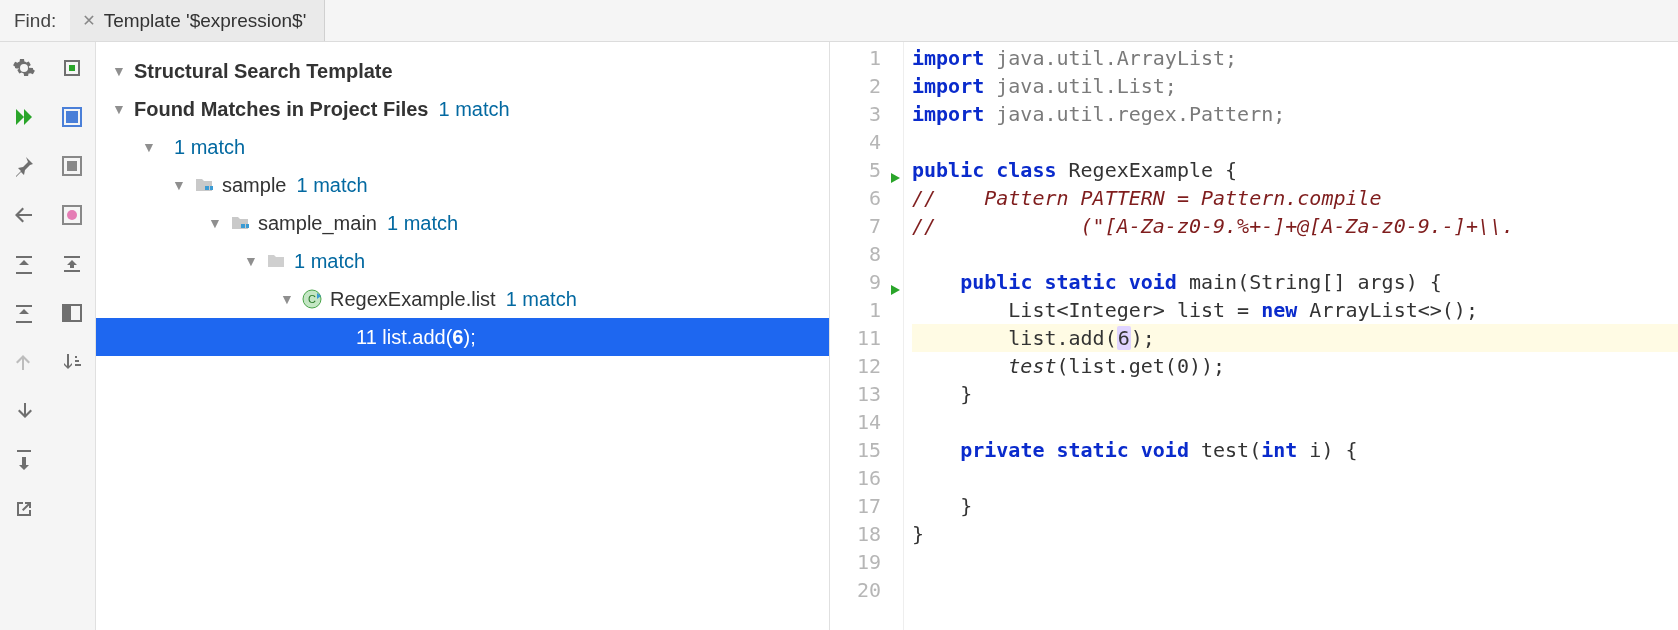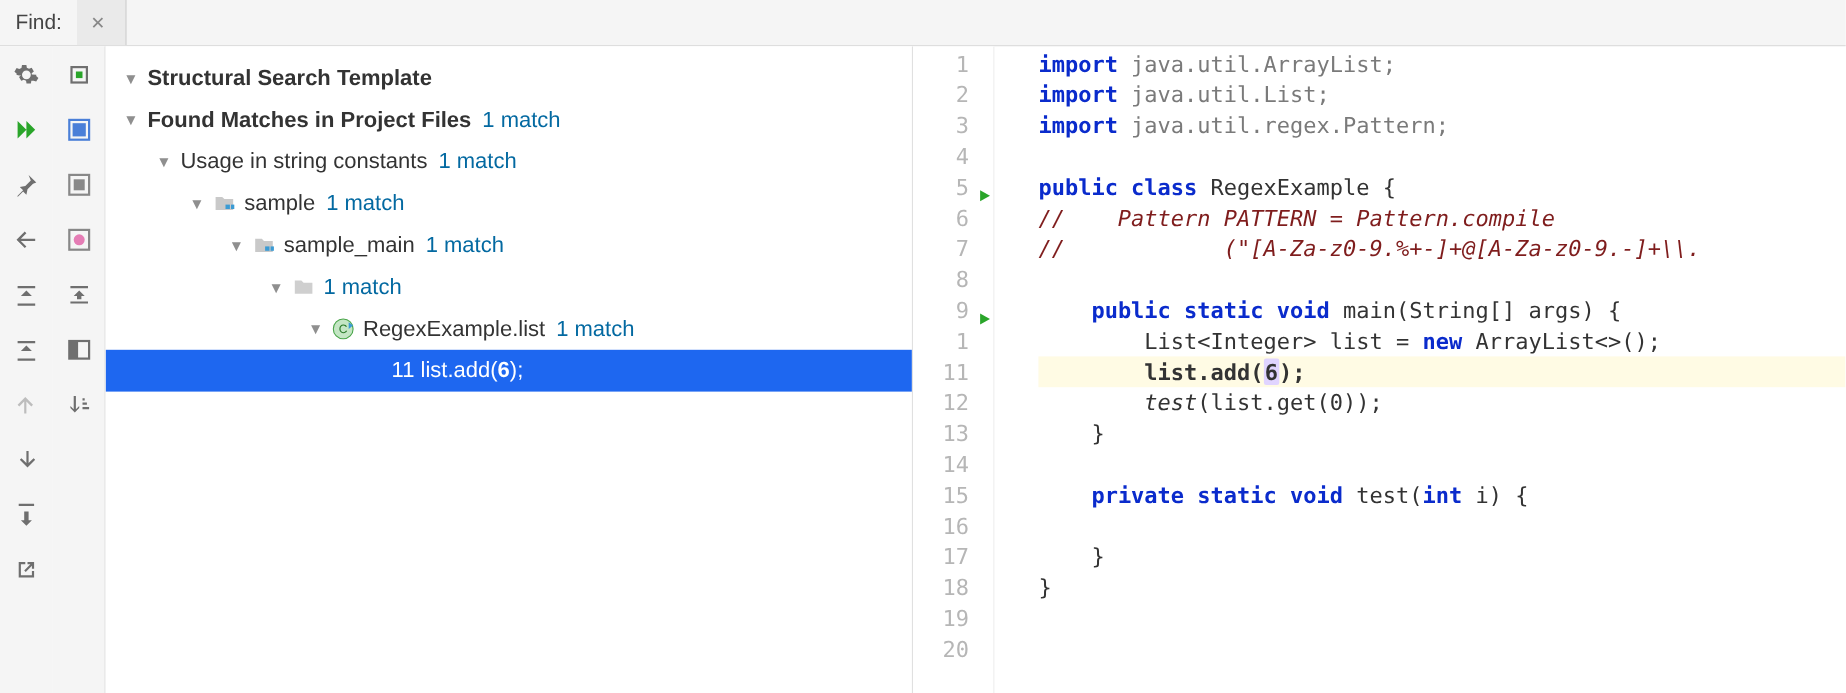--- a/index.html
+++ b/index.html
@@ -44,6 +44,7 @@
     <div class="find-label">Find:</div>
     <div class="find-tab">
       <span class="close">✕</span>
+      <span>Template '$expression$'</span>
     </div>
   </div>
 

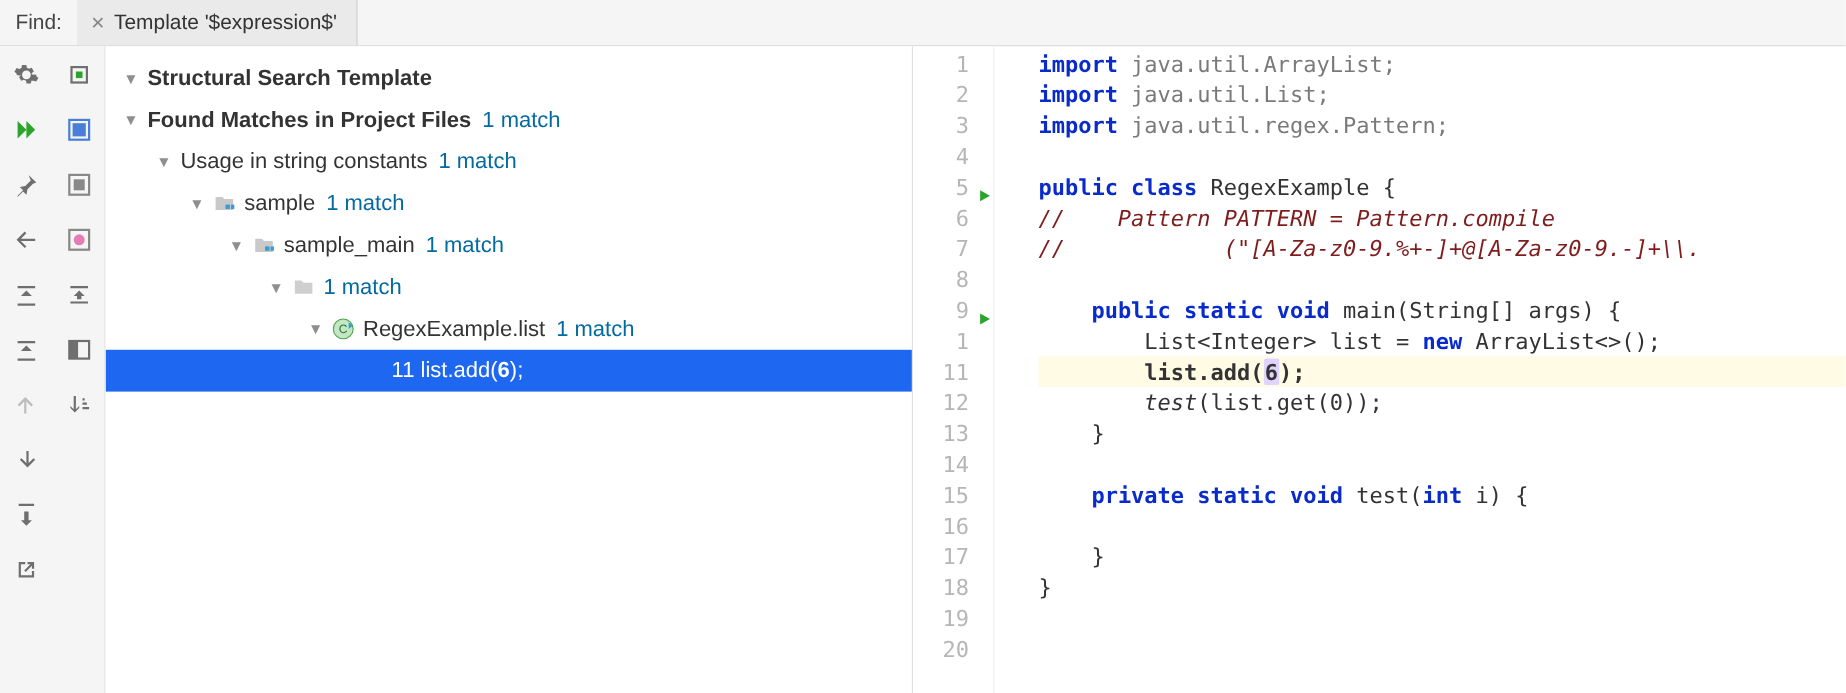--- a/index.html
+++ b/index.html
@@ -26,7 +26,7 @@
   .ed-gutter .ln { height: 28px; line-height: 28px; padding-right: 22px; position: relative; }
   .ed-gutter .run { position: absolute; right: 2px; top: 7px; }
   .ed-code { flex: 1; padding-left: 8px; padding-top: 2px; overflow: hidden;}
-  .cl { height: 28px; line-height: 28px; white-space: pre; margin-left: 32px; }
+  .cl { height: 28px; line-height: 28px; white-space: pre; }
   .cl.hl { background: #fffbe4; font-weight: bold; }
   .kw { color: #0a2bcc; font-weight: 700; }
   .pkg { color: #7a7a7a; }

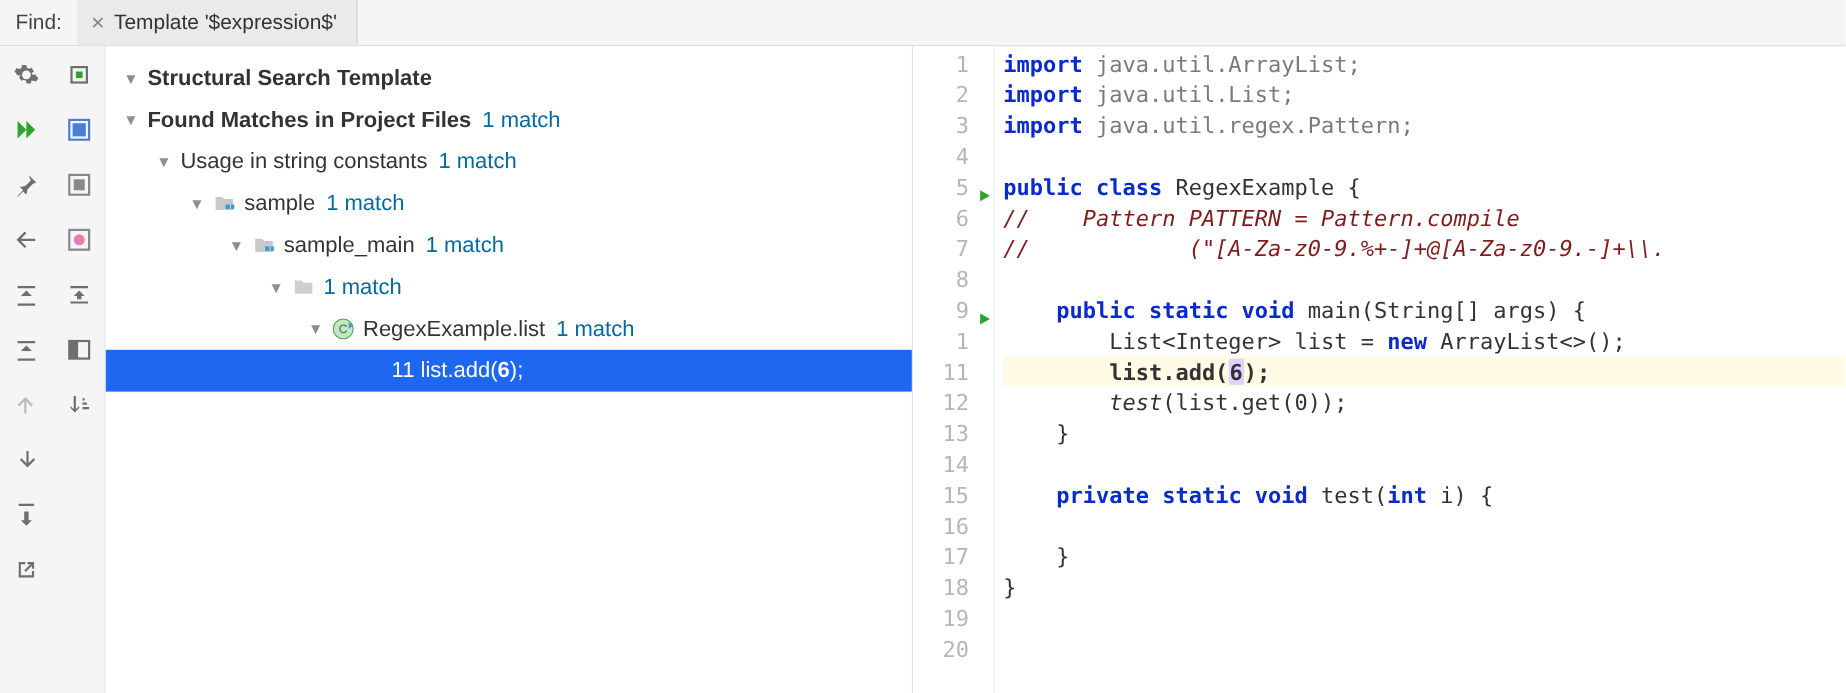--- a/index.html
+++ b/index.html
@@ -124,7 +124,6 @@
       </div>
       <div class="tree-row" style="padding-left:44px">
         <span class="expander">▼</span>
-        <span>Usage in string constants</span>
         <span class="count">1 match</span>
       </div>
       <div class="tree-row" style="padding-left:74px">

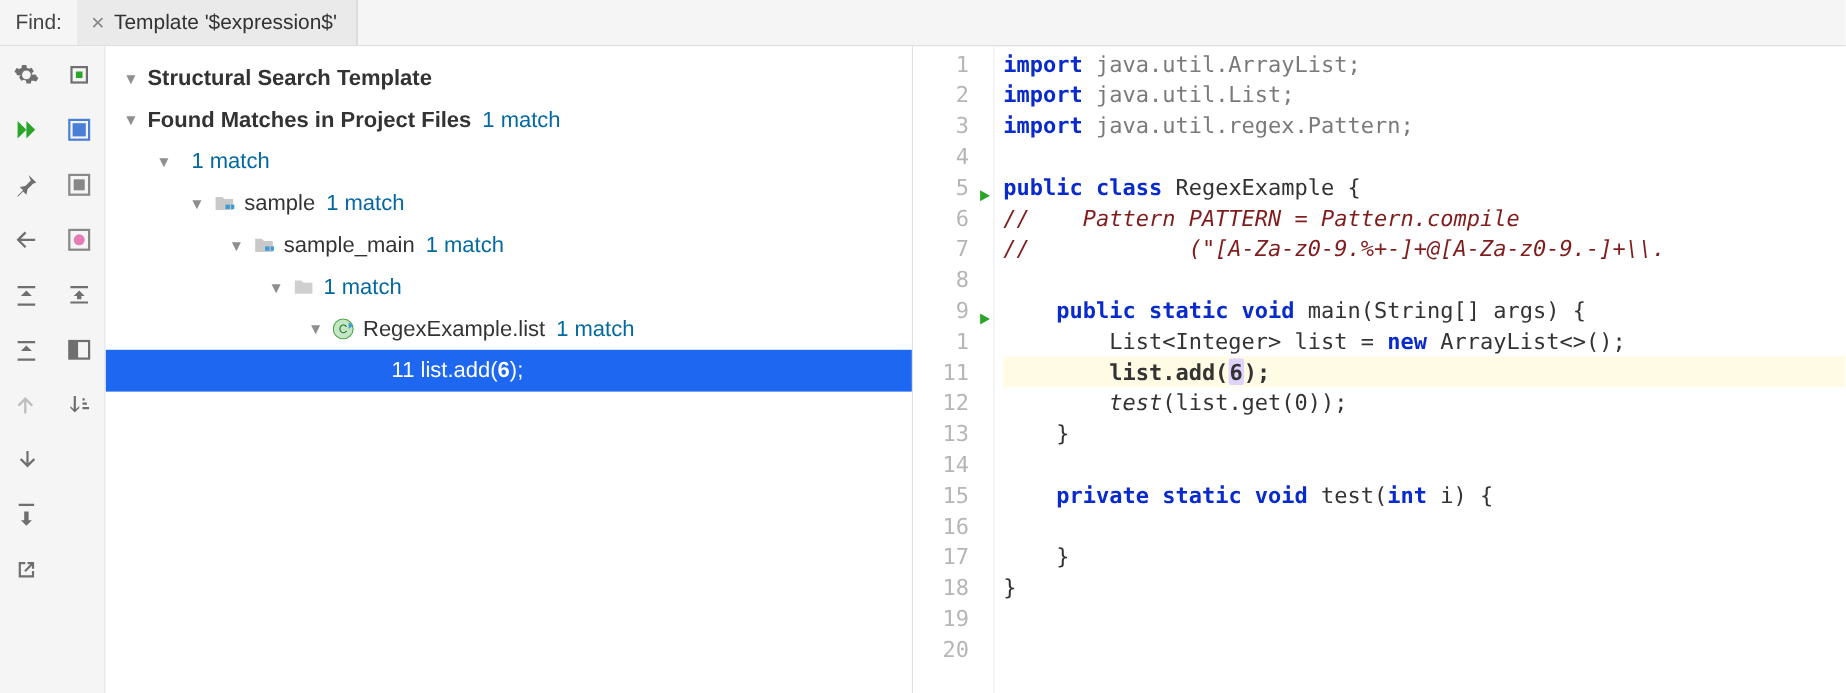--- a/index.html
+++ b/index.html
@@ -27,7 +27,7 @@
   .ed-gutter .run { position: absolute; right: 2px; top: 7px; }
   .ed-code { flex: 1; padding-left: 8px; padding-top: 2px; overflow: hidden;}
   .cl { height: 28px; line-height: 28px; white-space: pre; }
-  .cl.hl { background: #fffbe4; font-weight: bold; }
+  .cl.hl { background: #fffbe4; }
   .kw { color: #0a2bcc; font-weight: 700; }
   .pkg { color: #7a7a7a; }
   .cm { color: #7f1d1d; font-style: italic; }

